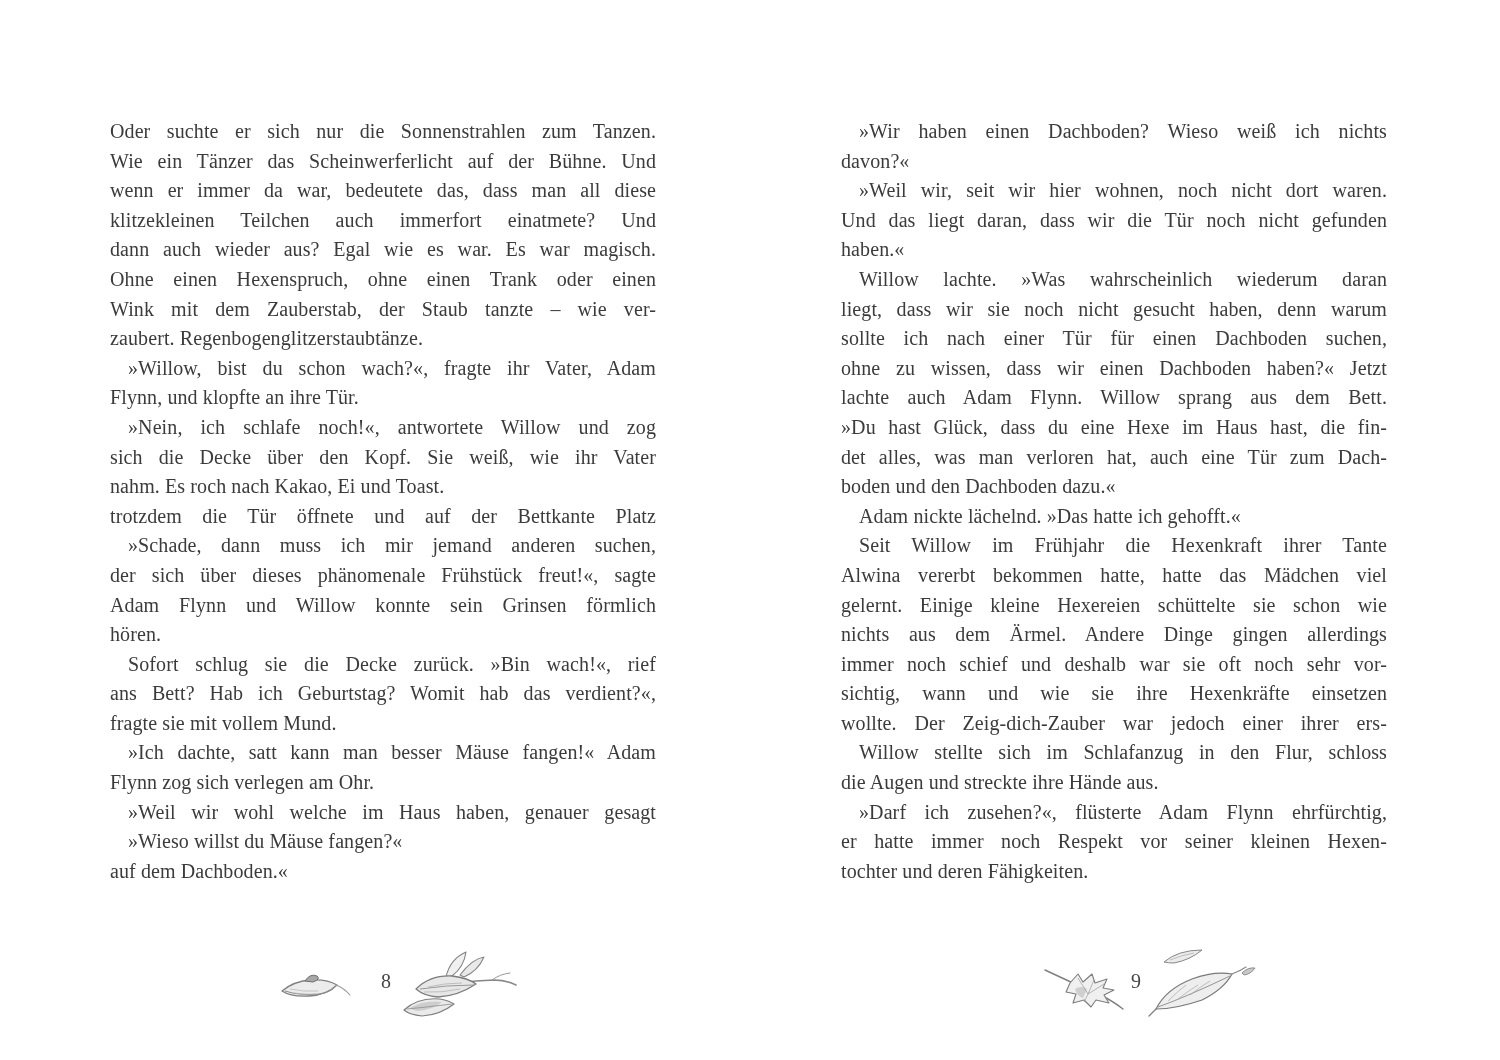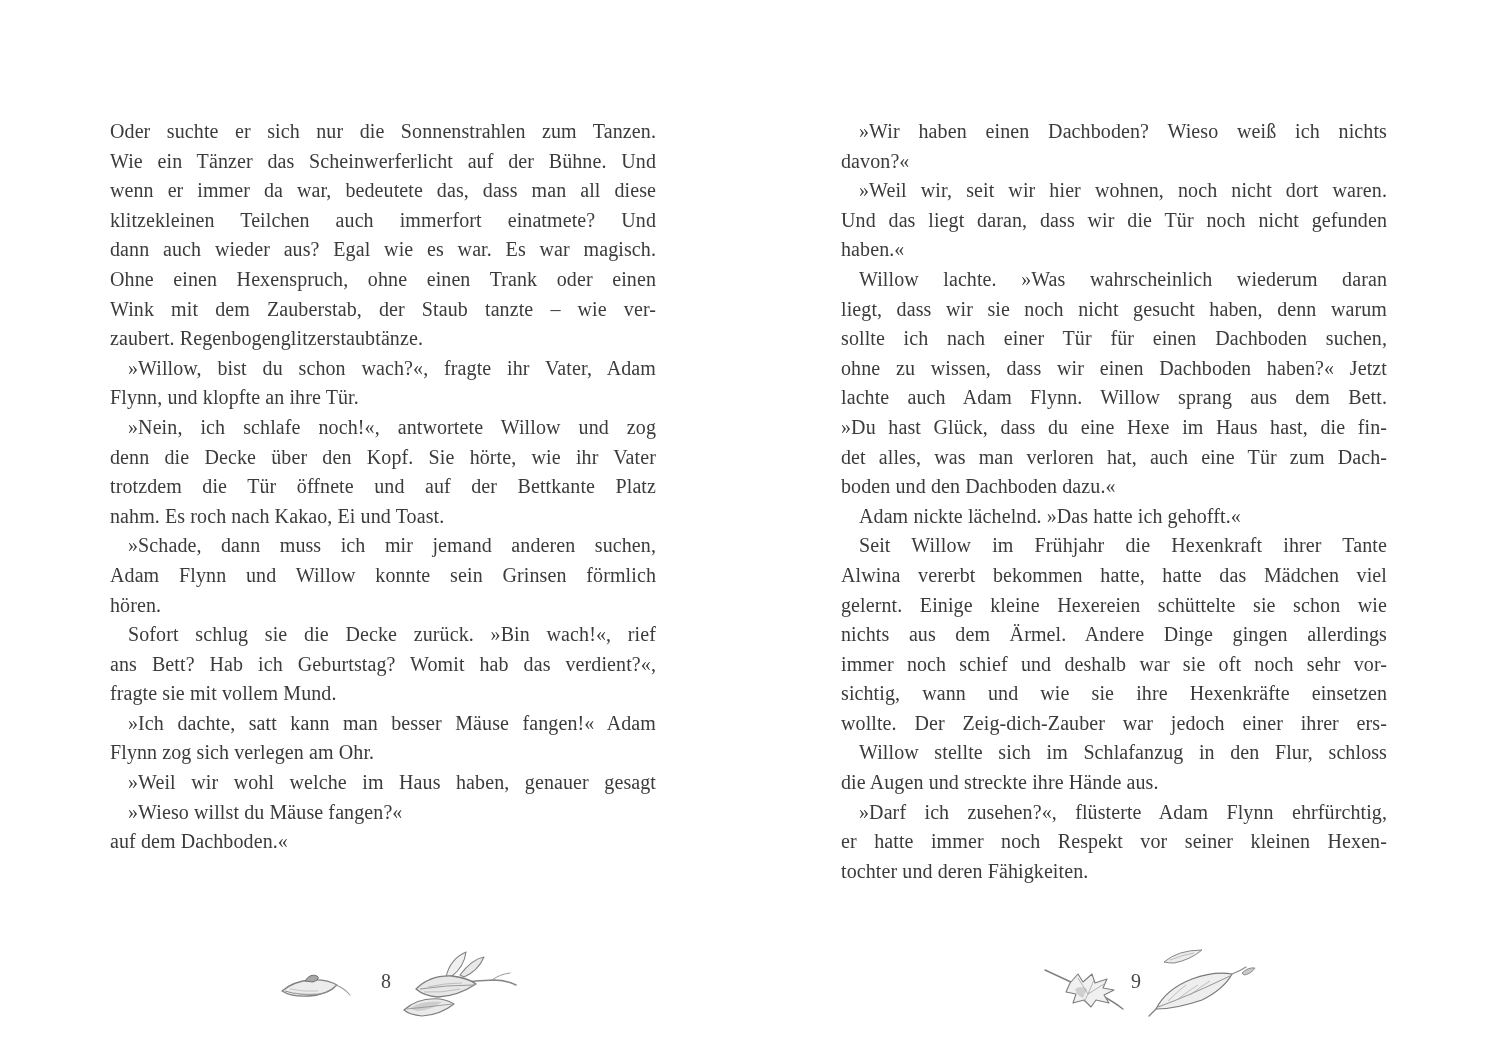--- a/index.html
+++ b/index.html
@@ -73,7 +73,7 @@
         <div class="line indent">»Willow, bist du schon wach?«, fragte ihr Vater, Adam</div>
         <div class="line para-end">Flynn, und klopfte an ihre Tür.</div>
         <div class="line indent">»Nein, ich schlafe noch!«, antwortete Willow und zog</div>
-        <div class="line">denn die Decke über den Kopf. Sie hörte, wie ihr Vater</div>
+        <div class="line">sich die Decke über den Kopf. Sie weiß, wie ihr Vater</div>
         <div class="line">trotzdem die Tür öffnete und auf der Bettkante Platz</div>
         <div class="line para-end">nahm. Es roch nach Kakao, Ei und Toast.</div>
         <div class="line indent">»Schade, dann muss ich mir jemand anderen suchen,</div>

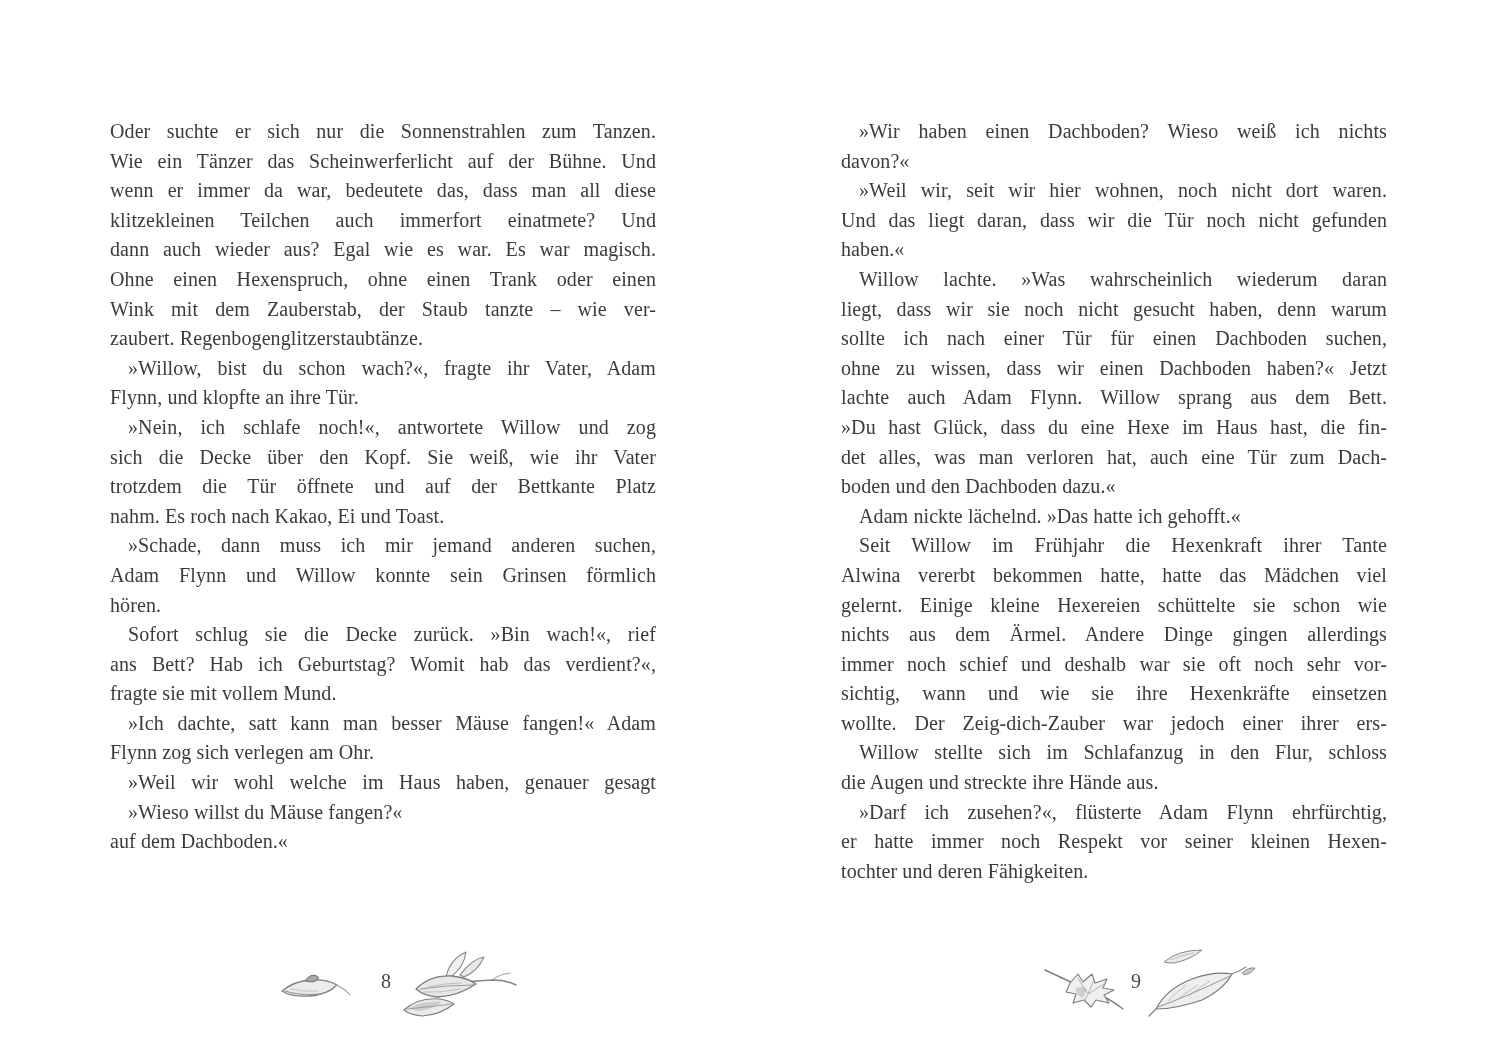--- a/index.html
+++ b/index.html
@@ -74,8 +74,8 @@
         <div class="line para-end">Flynn, und klopfte an ihre Tür.</div>
         <div class="line indent">»Nein, ich schlafe noch!«, antwortete Willow und zog</div>
         <div class="line">sich die Decke über den Kopf. Sie weiß, wie ihr Vater</div>
+        <div class="line para-end">nahm. Es roch nach Kakao, Ei und Toast.</div>
         <div class="line">trotzdem die Tür öffnete und auf der Bettkante Platz</div>
-        <div class="line para-end">nahm. Es roch nach Kakao, Ei und Toast.</div>
         <div class="line indent">»Schade, dann muss ich mir jemand anderen suchen,</div>
         <div class="line">Adam Flynn und Willow konnte sein Grinsen förmlich</div>
         <div class="line para-end">hören.</div>

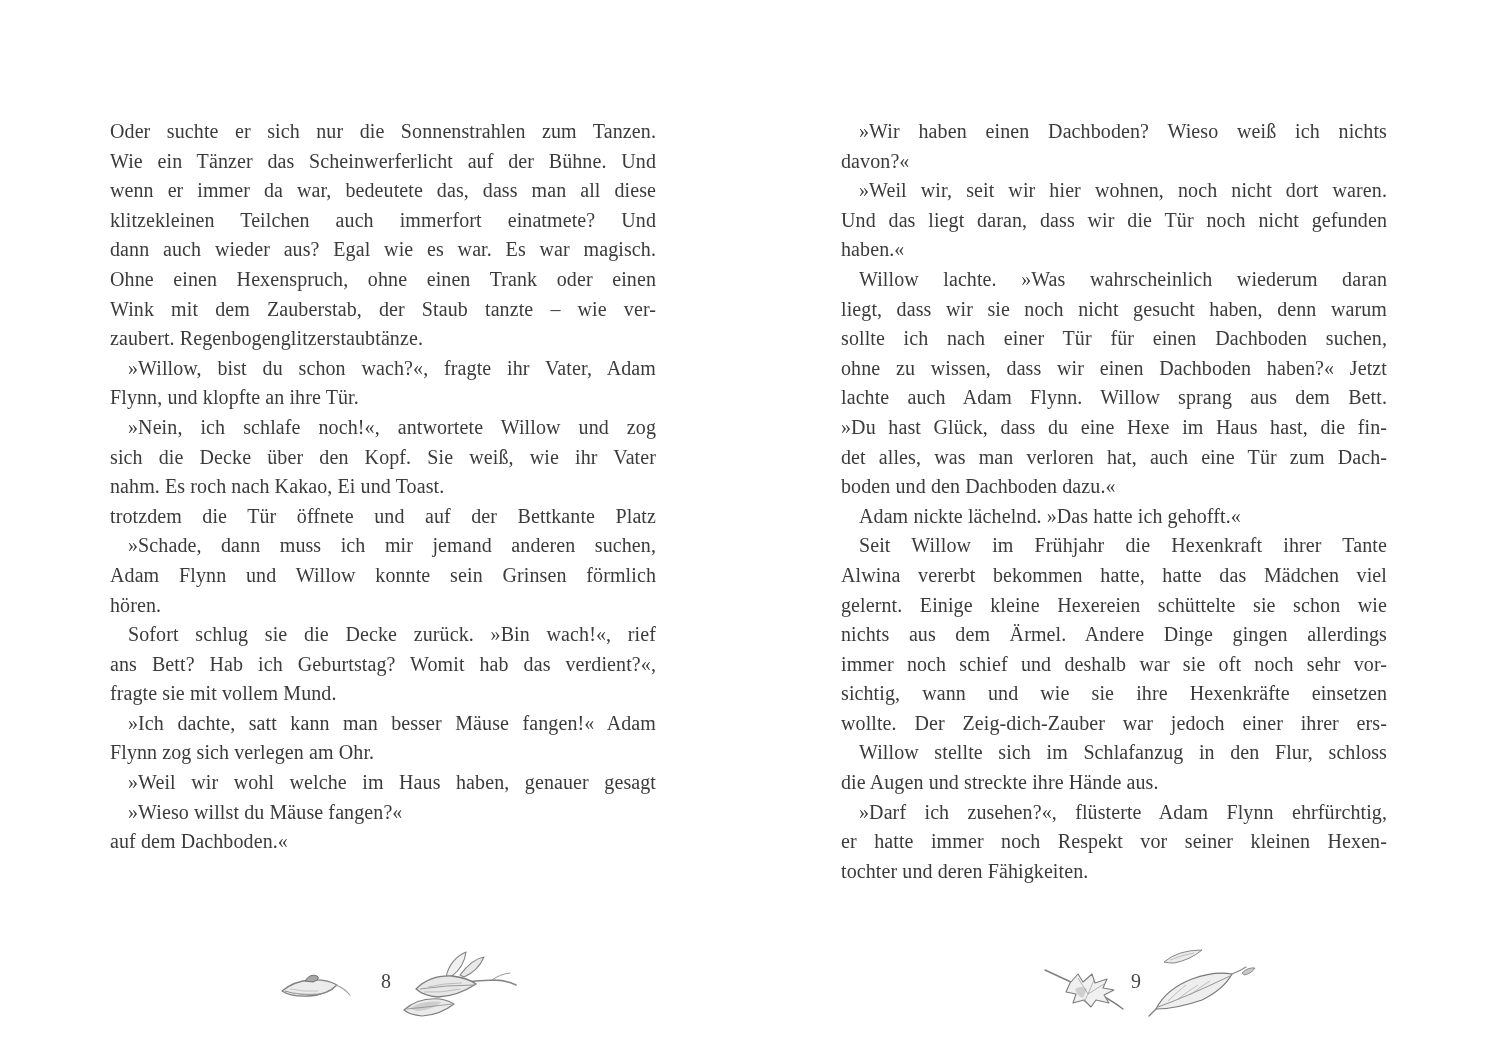--- a/index.html
+++ b/index.html
@@ -77,6 +77,7 @@
         <div class="line para-end">nahm. Es roch nach Kakao, Ei und Toast.</div>
         <div class="line">trotzdem die Tür öffnete und auf der Bettkante Platz</div>
         <div class="line indent">»Schade, dann muss ich mir jemand anderen suchen,</div>
+        <div class="line">der sich über dieses phänomenale Frühstück freut!«, sagte</div>
         <div class="line">Adam Flynn und Willow konnte sein Grinsen förmlich</div>
         <div class="line para-end">hören.</div>
         <div class="line indent">Sofort schlug sie die Decke zurück. »Bin wach!«, rief</div>

